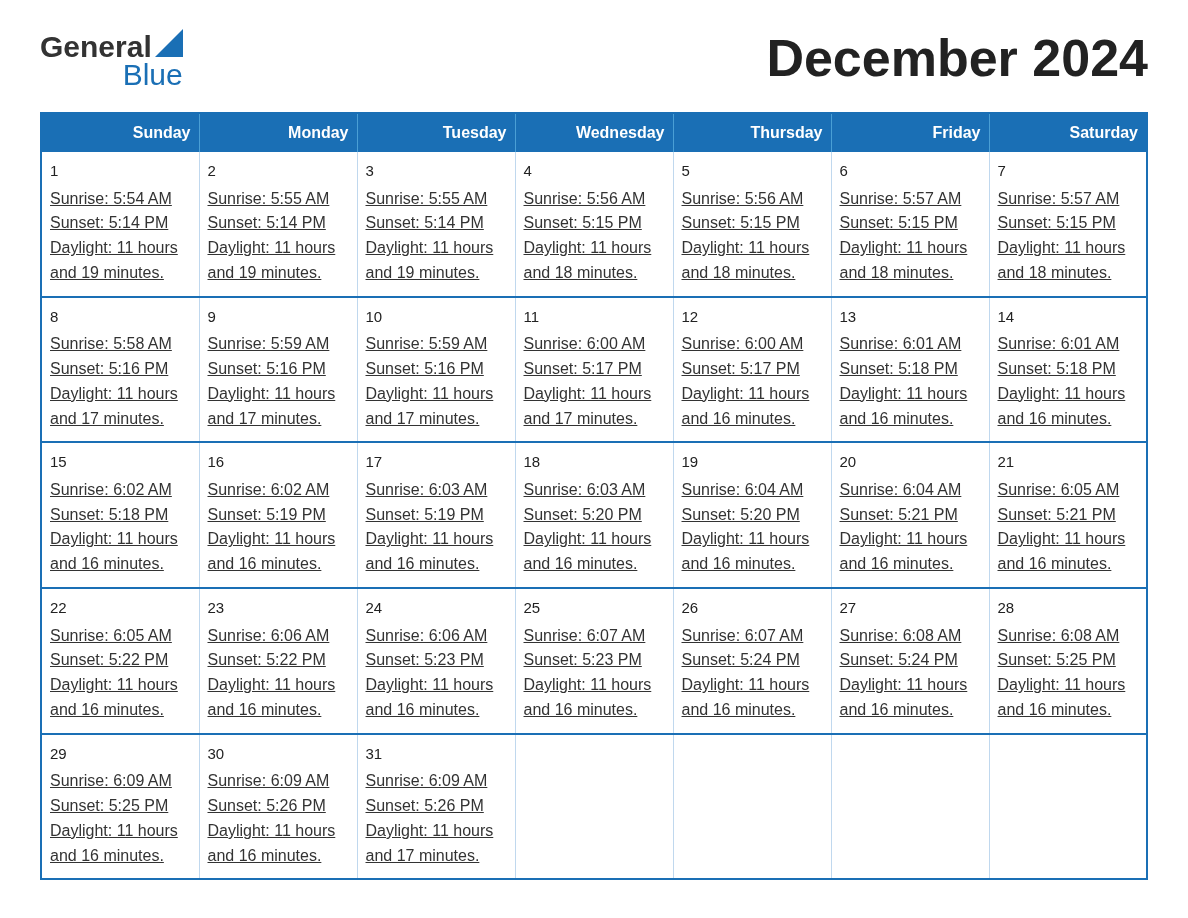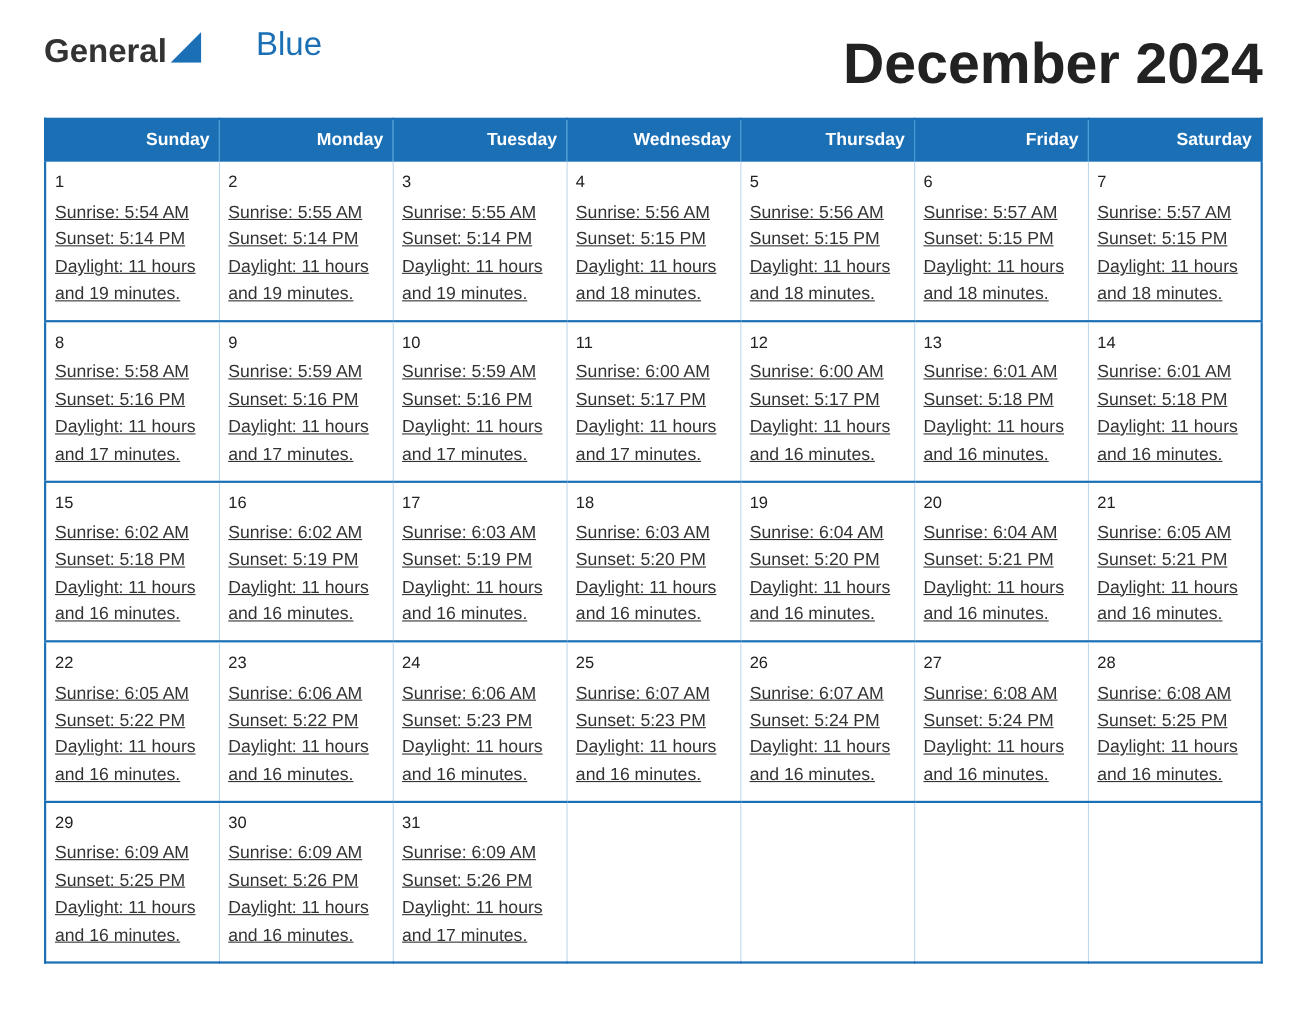--- a/index.html
+++ b/index.html
@@ -88,7 +88,7 @@
     }
     .logo-block {
       display: flex;
-      flex-direction: row;
+      flex-direction: column;
       text-align: right;
     }
     .logo-line1 {

